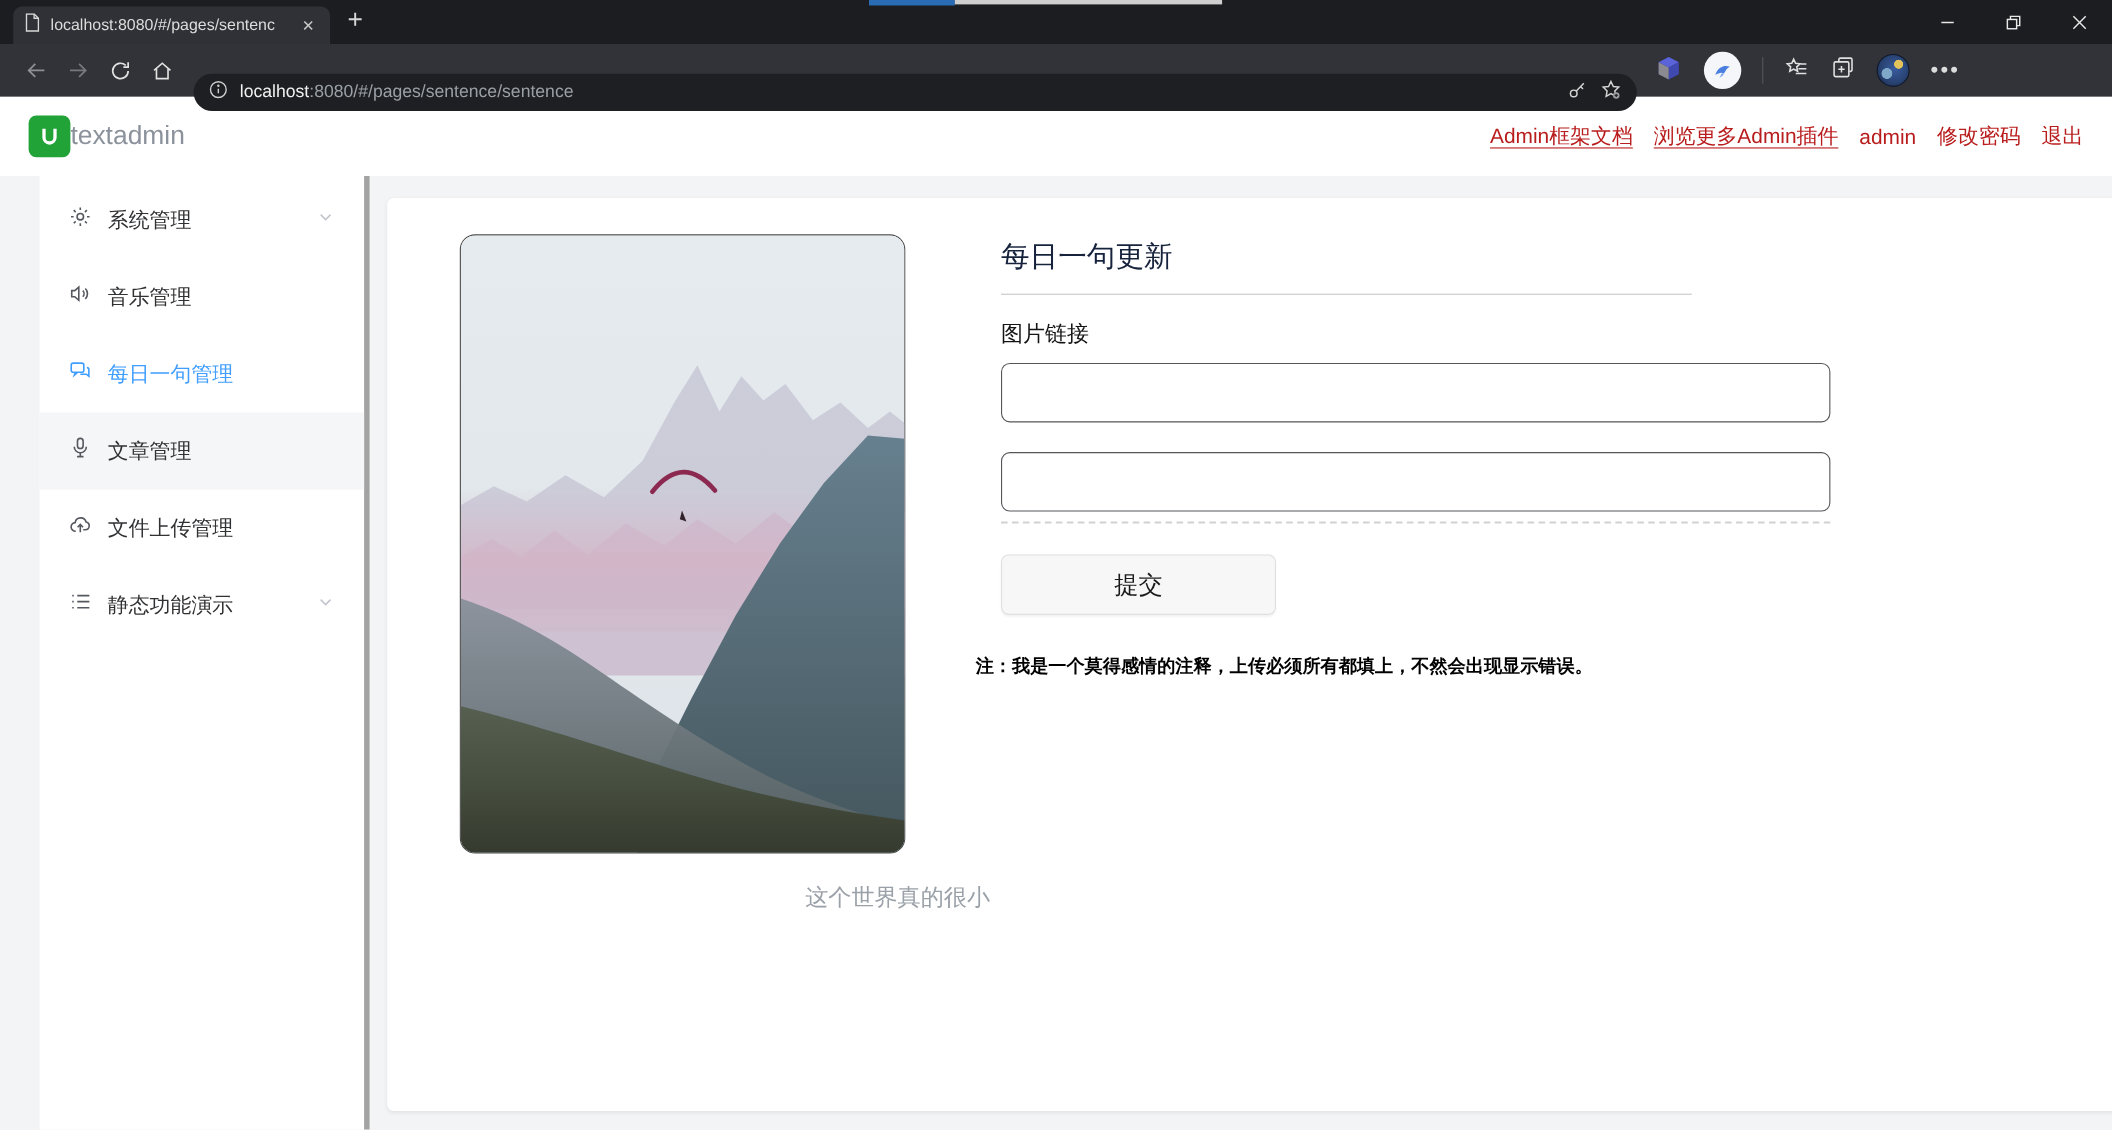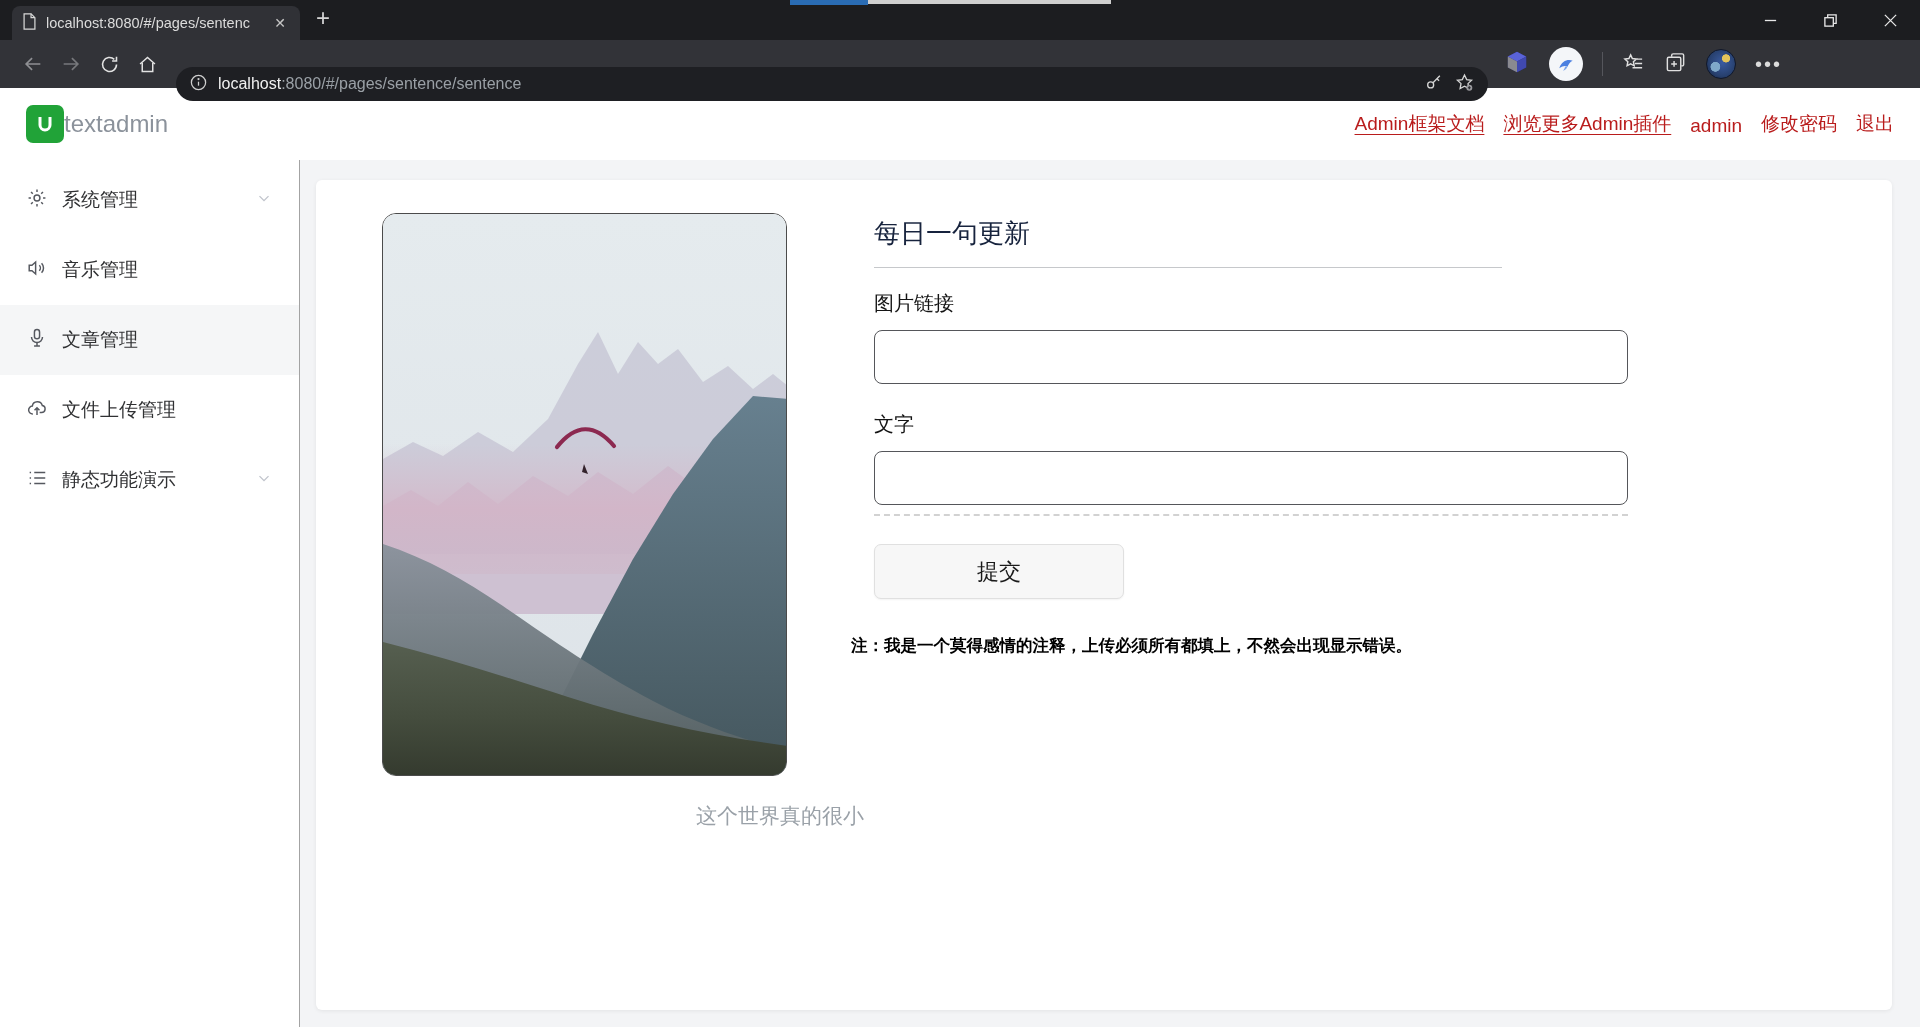--- a/index.html
+++ b/index.html
@@ -48,7 +48,7 @@
 
   
   .app-body { display:flex; height:867px; background:#f3f4f6; }
-  .sidebar { width:300px; background:#fff; border-right:1px solid #a3a3a3; padding-top:5px; }
+  .sidebar { width:300px; background:#fff; border-right:5px solid #a3a3a3; padding-top:5px;margin-left:36px; }
   .side-item { height:70px; display:flex; align-items:center; padding:0 26px; gap:14px;
     font-size:19px; color:#303133; }
   .side-item svg { stroke:#55585f; }

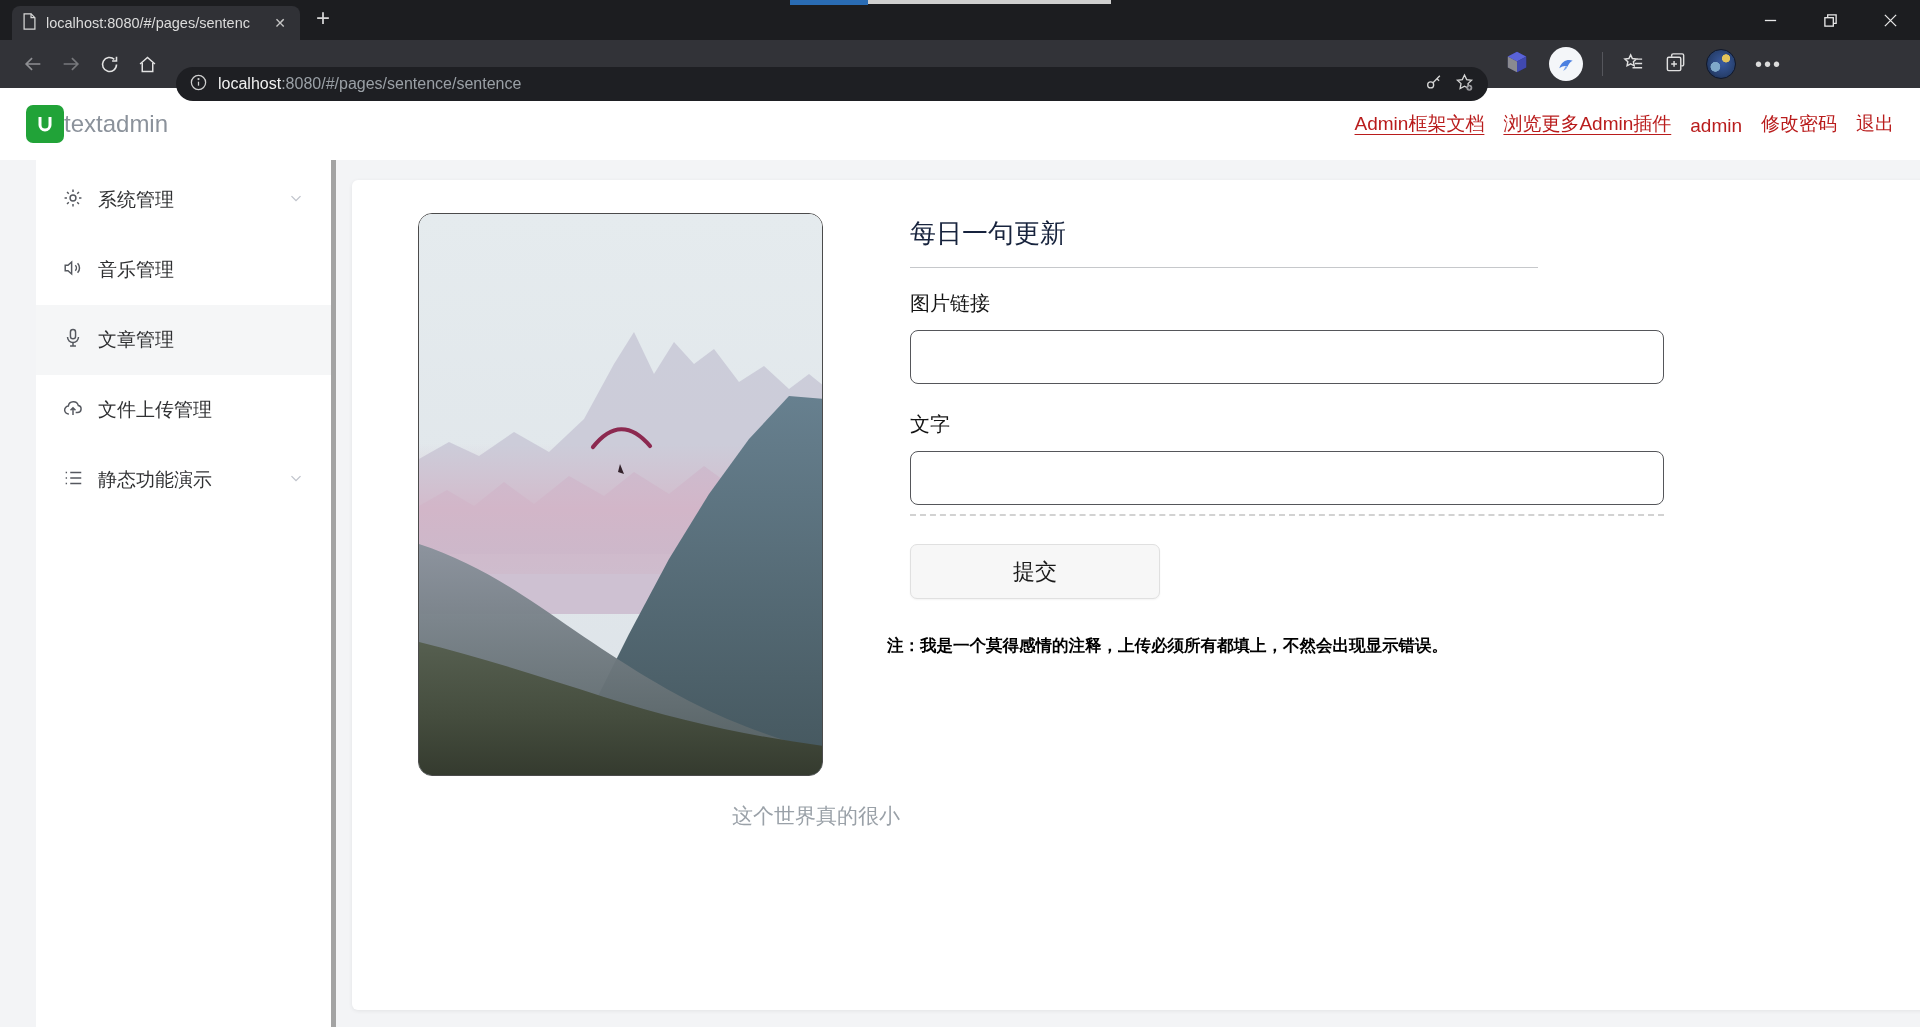--- a/index.html
+++ b/index.html
@@ -246,6 +246,16 @@
       <span>音乐管理</span>
     </div>
 
+    <div class="side-item active">
+      <span>
+        <svg width="22" height="22" viewBox="0 0 24 24" fill="none" stroke-width="1.6">
+          <rect x="3" y="4.5" width="12.5" height="9" rx="2"></rect>
+          <path d="M7 13.5 l-1 3 3 -2.5"></path>
+          <path d="M18.5 9 a2 2 0 0 1 2 2 v6.5 l-2.5 -2 H12"></path>
+        </svg>
+      </span>
+      <span>每日一句管理</span>
+    </div>
 
     <div class="side-item hovered">
       <span>

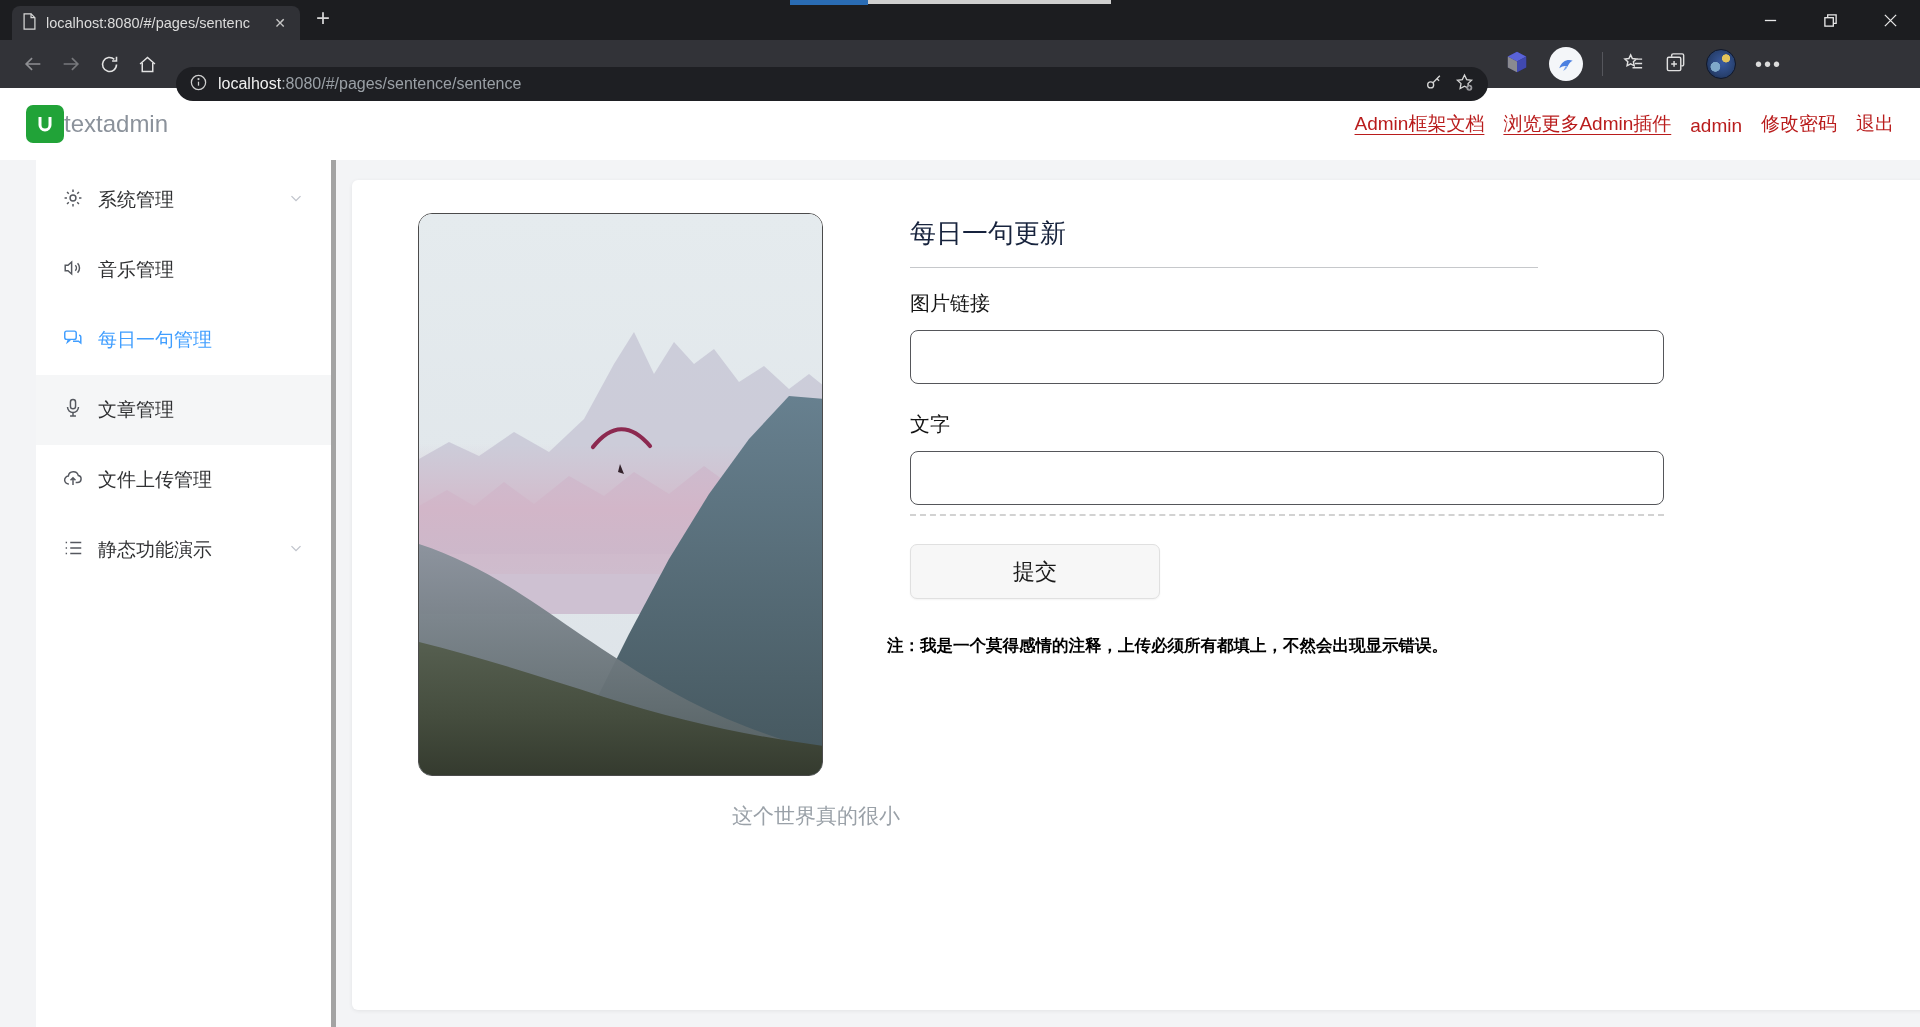--- a/index.html
+++ b/index.html
@@ -352,7 +352,6 @@
         <input class="f-input" type="text" value="" style="">
 
         <div class="gap1"></div>
-        <div class="f-label">文字</div>
         <input class="f-input" type="text" value="" style="">
         <div class="dashed"></div>
 

